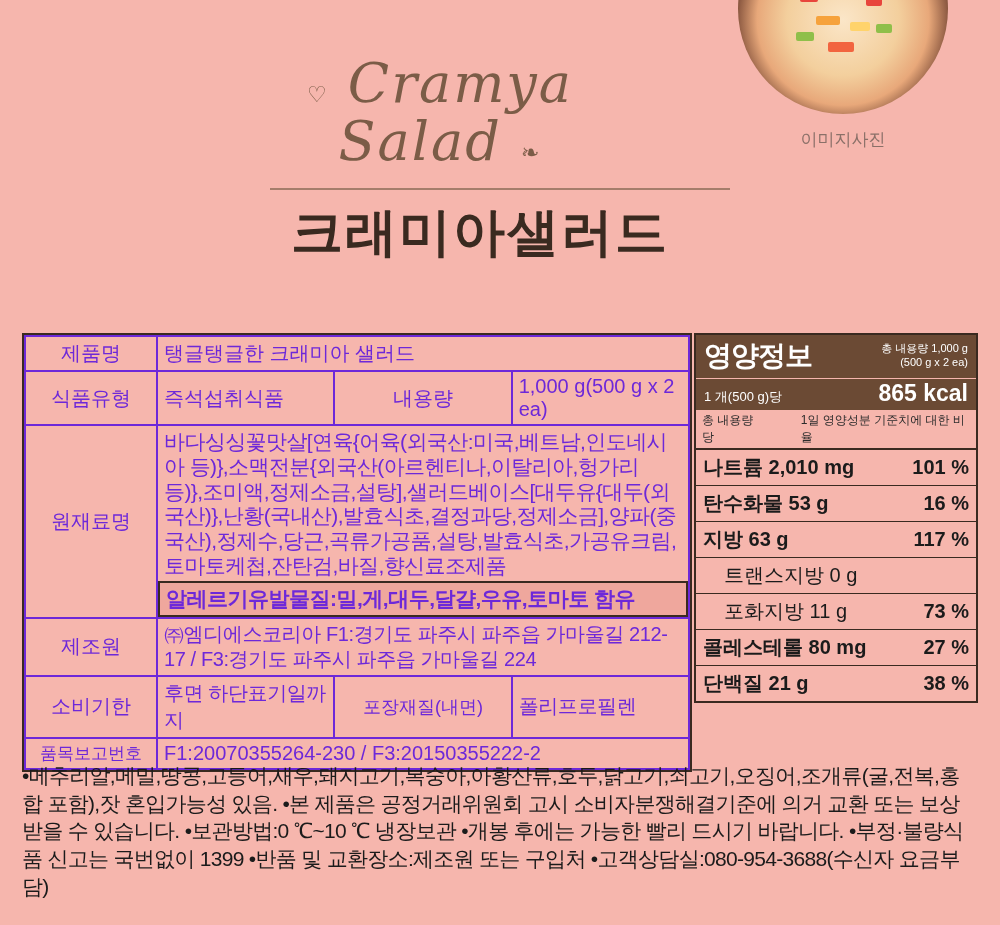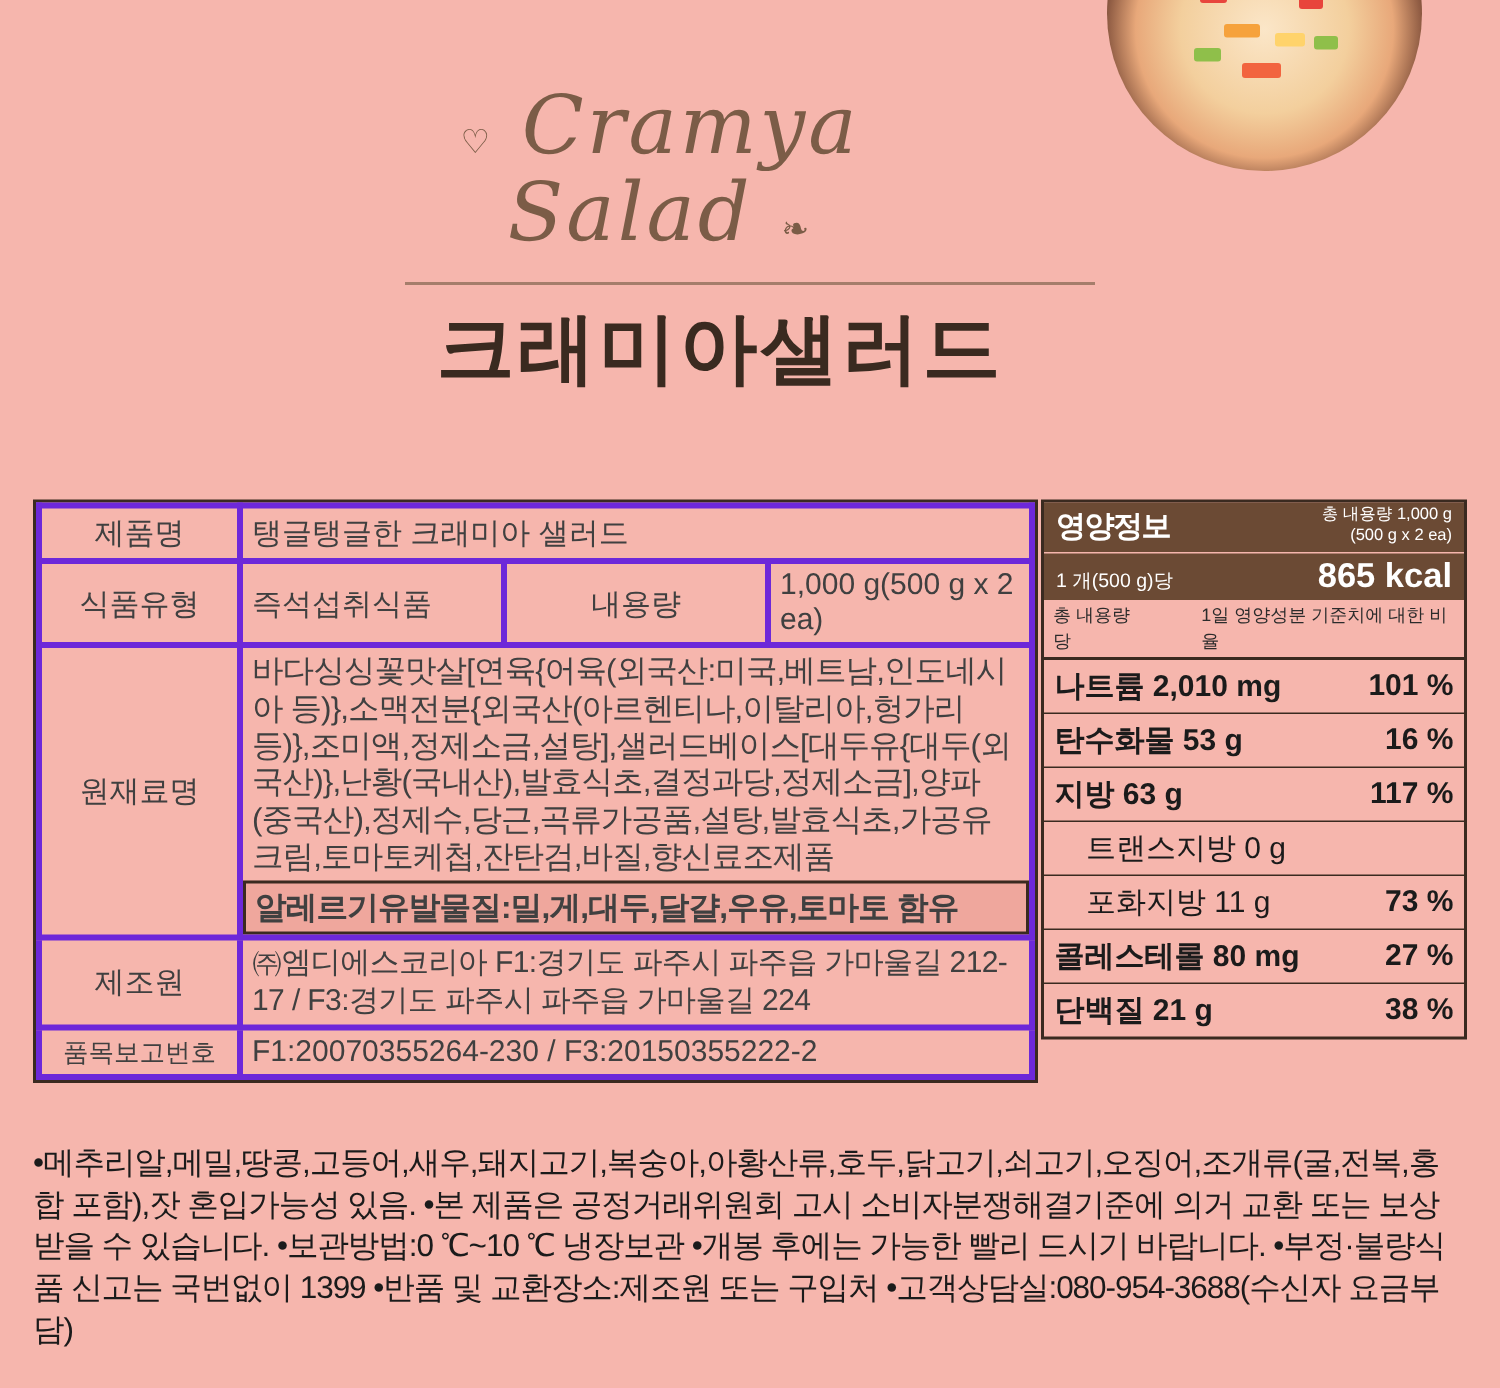--- a/index.html
+++ b/index.html
@@ -242,6 +242,7 @@
     <div class="bit" style="left:90px;  top:138px; width:26px; height:10px; background:#f2643f;"></div>
   </div>
 
+  <div class="photo-caption">이미지사진</div>
 
   <div class="brand-script">
     <span class="leaf-left">♡</span>

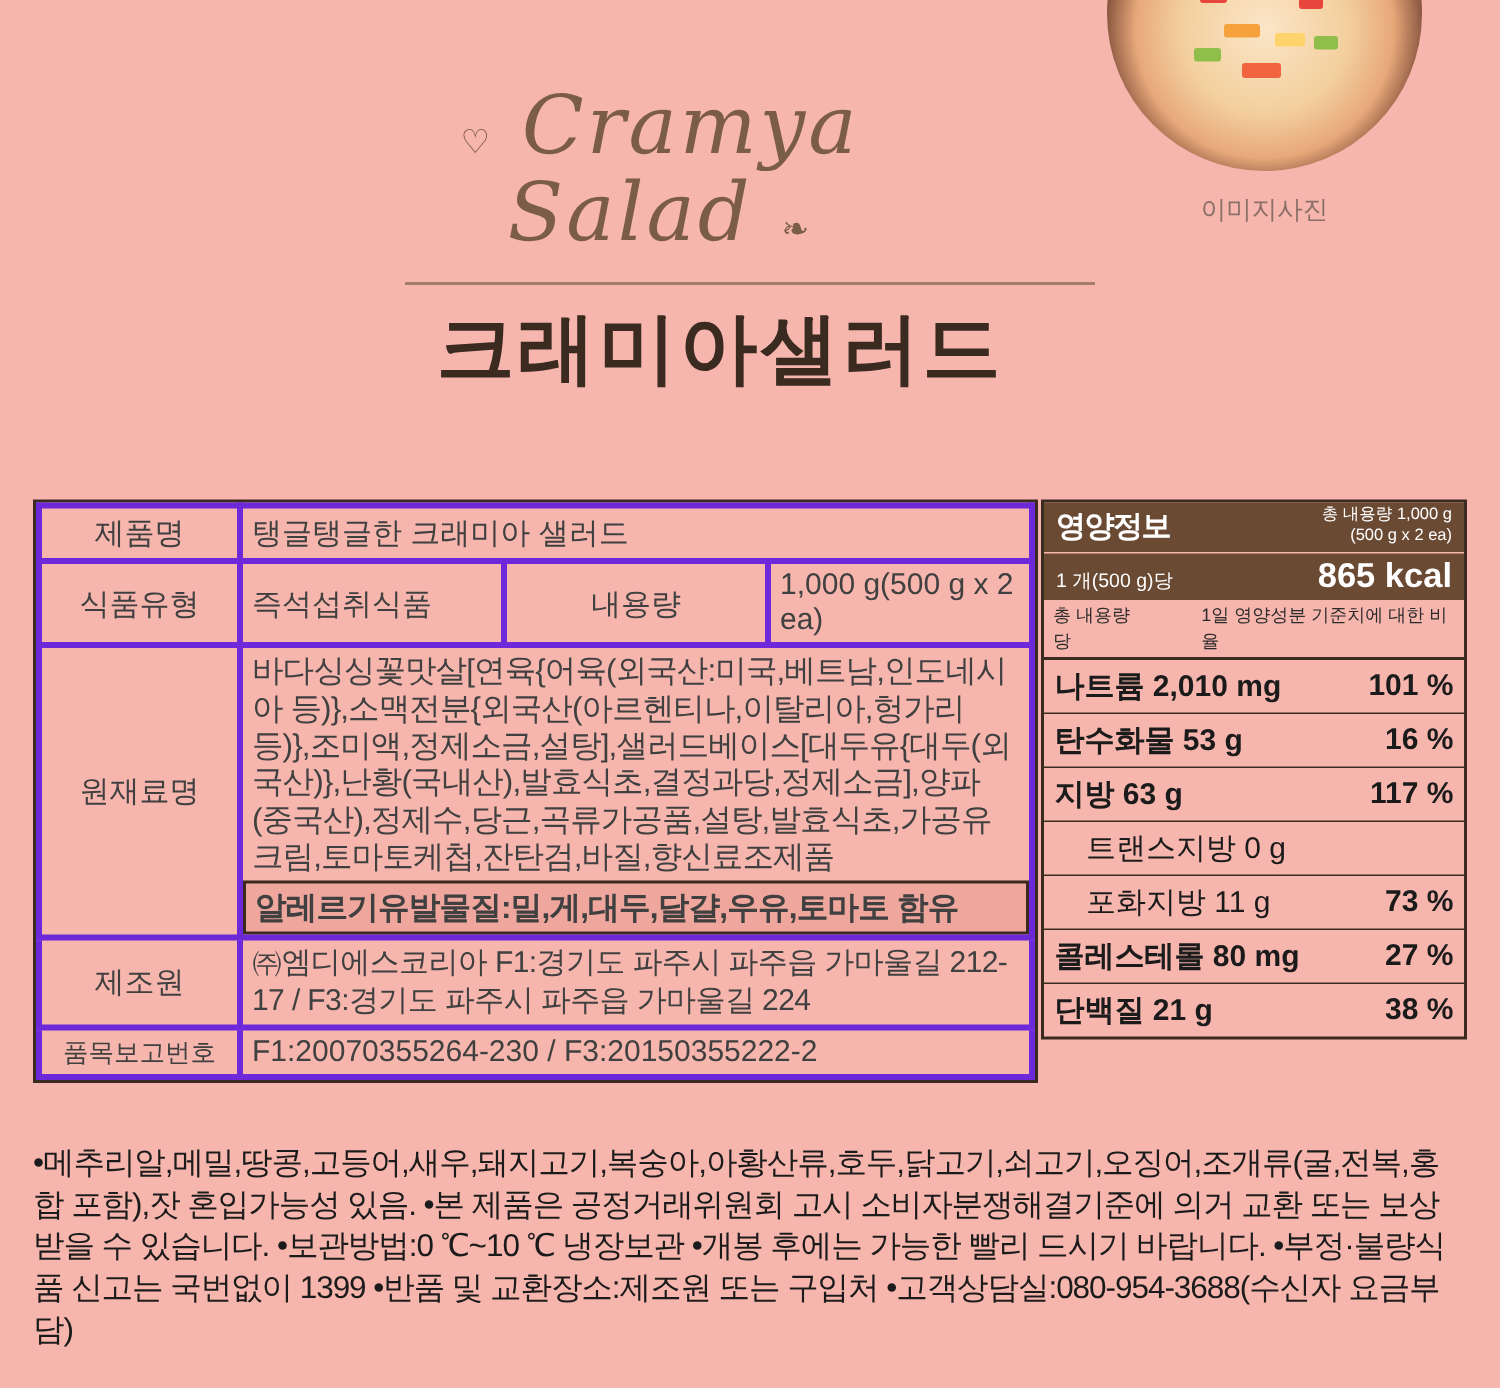--- a/index.html
+++ b/index.html
@@ -106,11 +106,11 @@
     table-layout: fixed;
   }
   table.info td {
-    border: 4px solid #6d28d9;
+    border: 2px solid #6d28d9;
     padding: 3px 6px;
     font-size: 20px;
     vertical-align: middle;
-    color: #404040;
+    color: #6d28d9;
   }
   td.lbl {
     text-align: center;

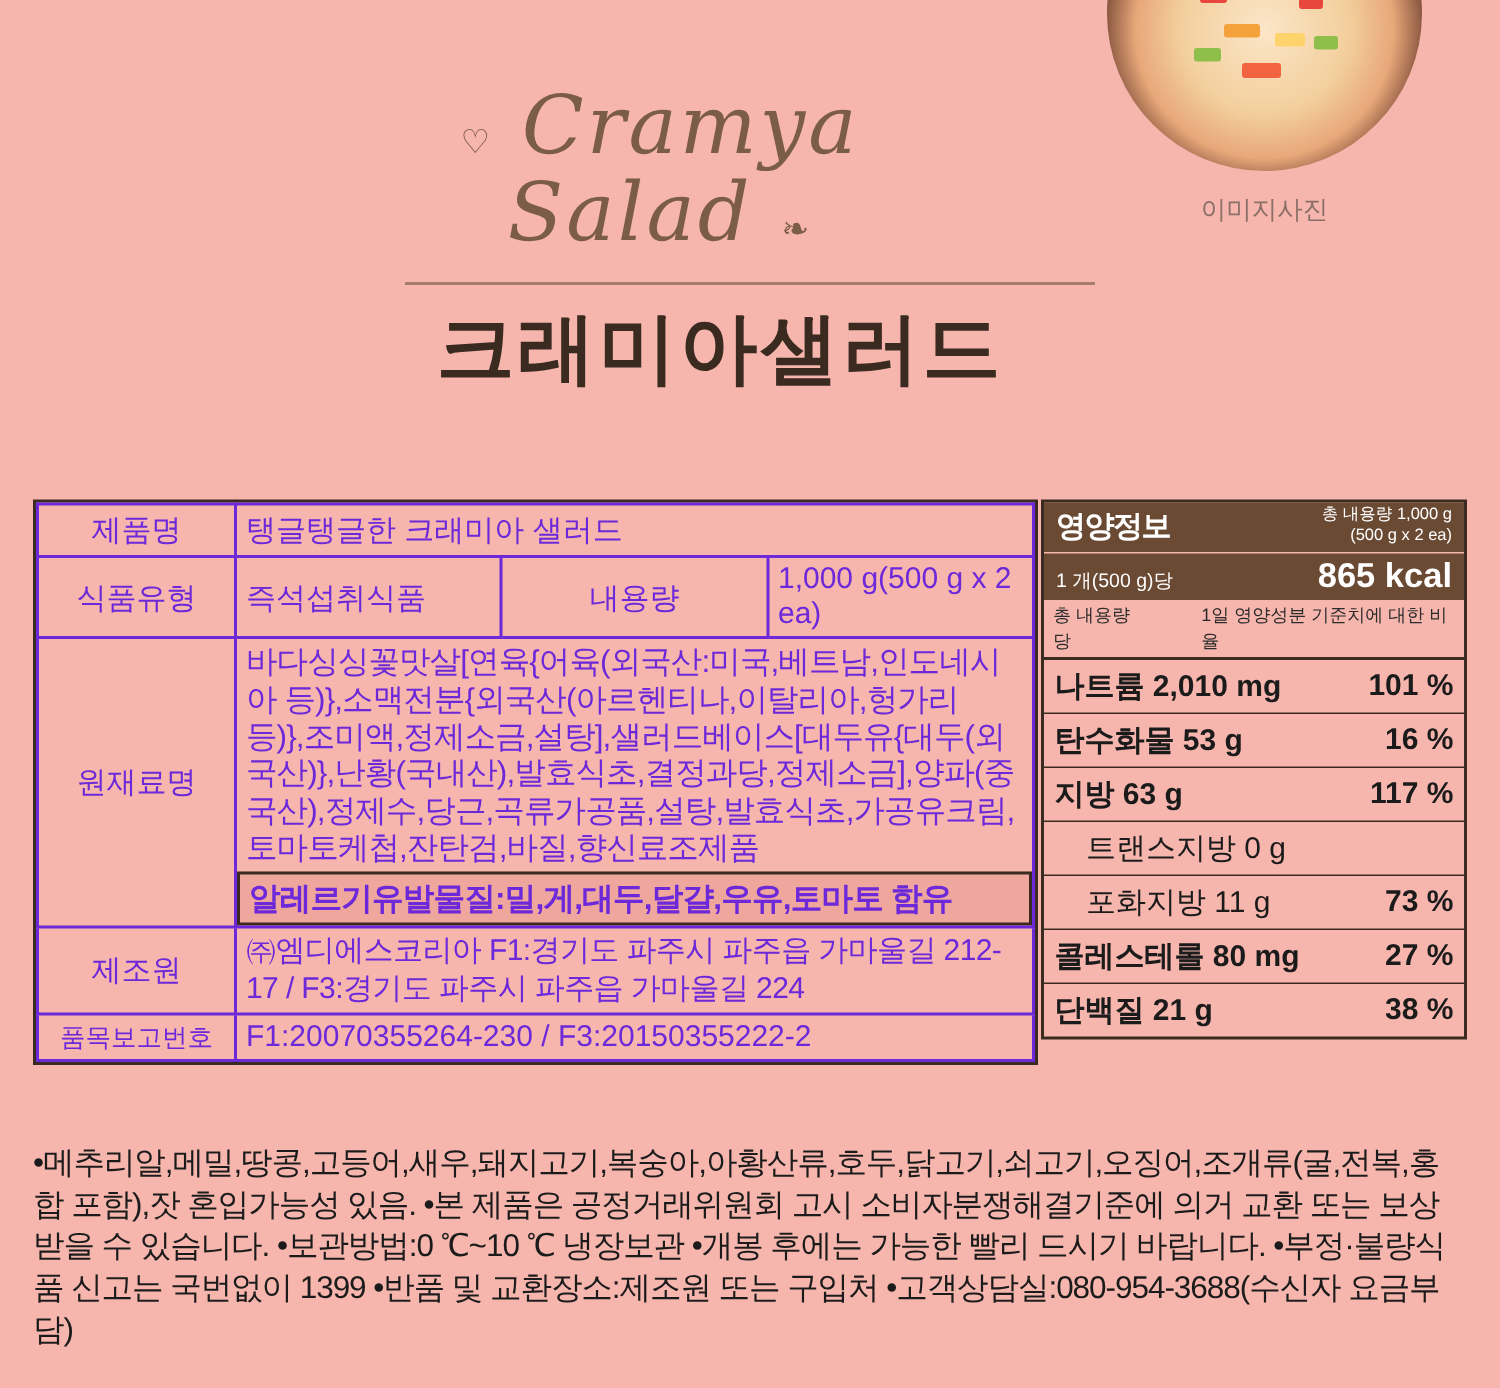--- a/index.html
+++ b/index.html
@@ -156,7 +156,7 @@
     box-sizing: border-box;
   }
   .nutri-head .title {
-    font-size: 20px;
+    font-size: 28px;
     font-weight: bold;
     letter-spacing: -1px;
   }

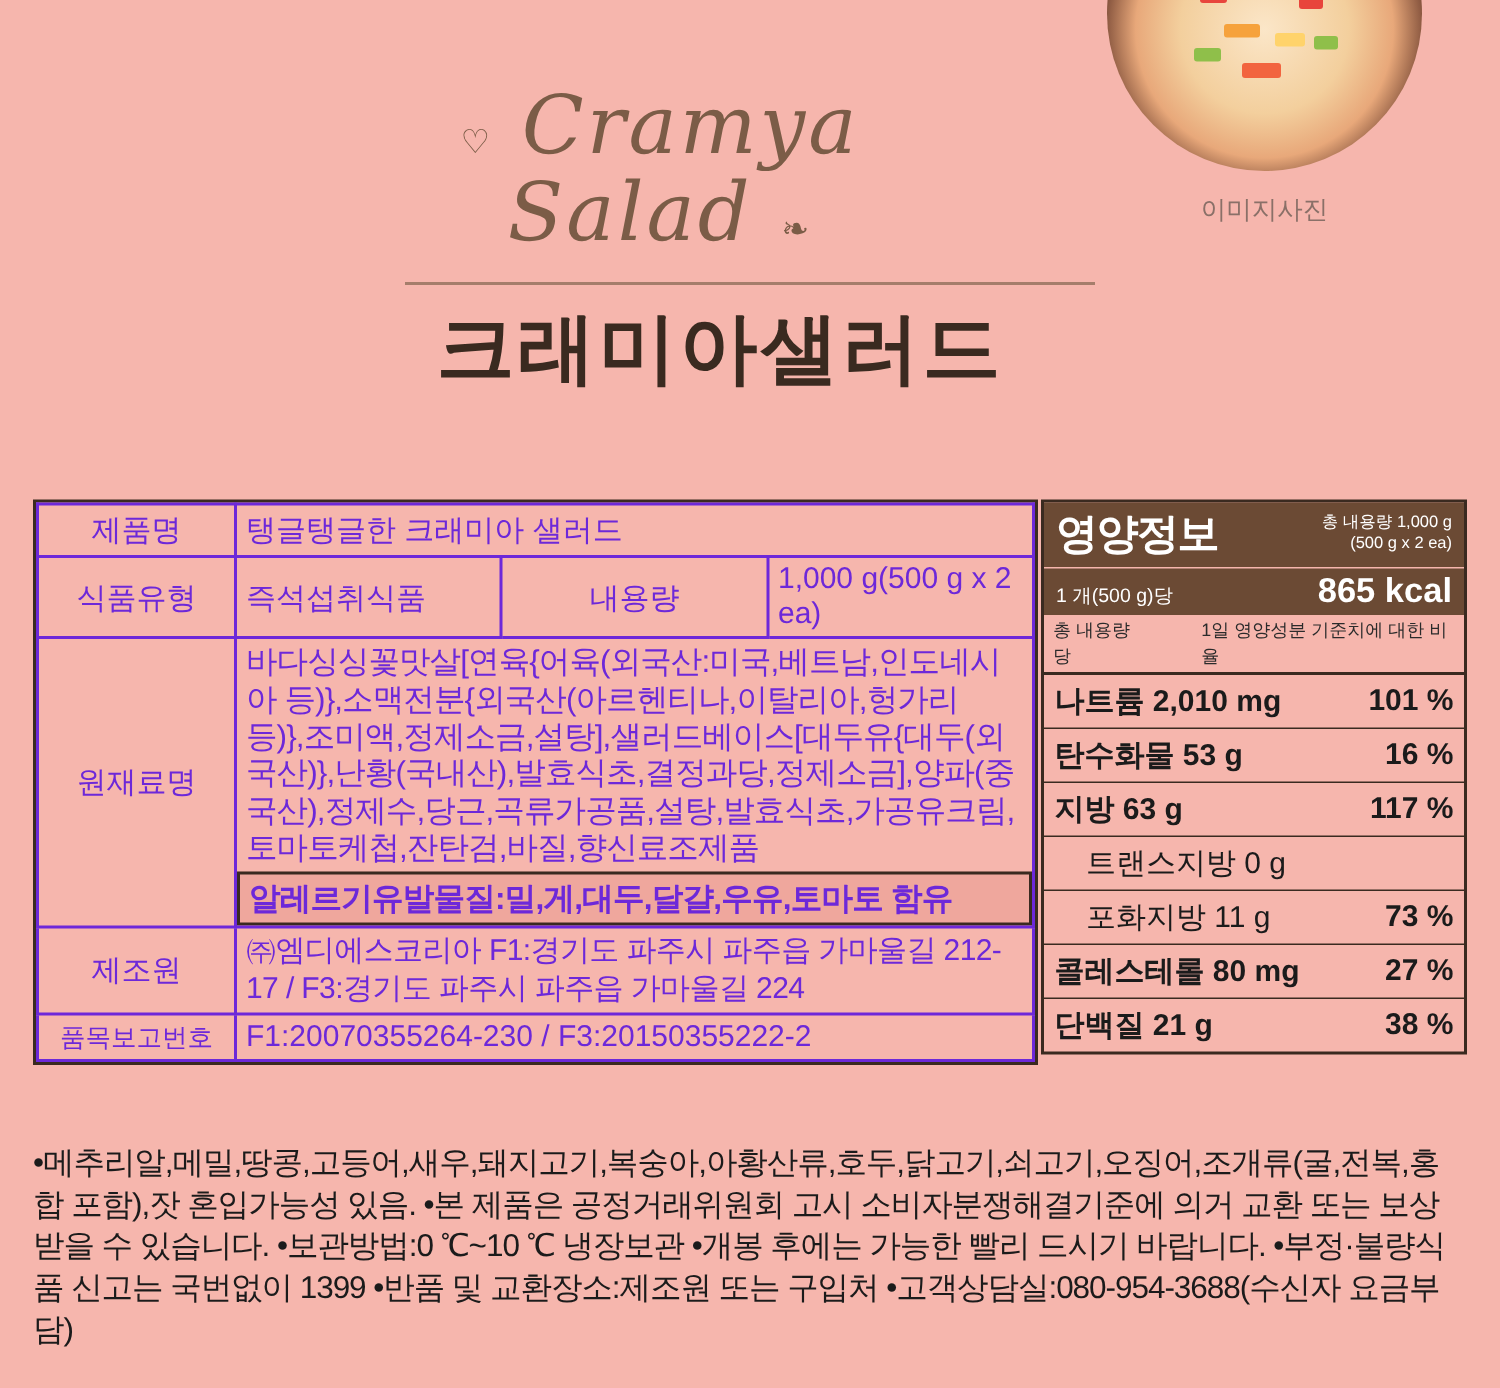--- a/index.html
+++ b/index.html
@@ -281,6 +281,12 @@
       <td class="lbl">제조원</td>
       <td class="val smallrow" colspan="3" style="line-height:1.25;">㈜엠디에스코리아 F1:경기도 파주시 파주읍 가마울길 212-17 / F3:경기도 파주시 파주읍 가마울길 224</td>
     </tr>
+    <tr>
+      <td class="lbl">소비기한</td>
+      <td class="val smallrow">후면 하단표기일까지</td>
+      <td class="lbl" style="font-size:18px;">포장재질(내면)</td>
+      <td class="val smallrow">폴리프로필렌</td>
+    </tr>
     <tr class="code-row">
       <td class="lbl" style="font-size:17px;">품목보고번호</td>
       <td colspan="3">F1:20070355264-230 / F3:20150355222-2</td>

